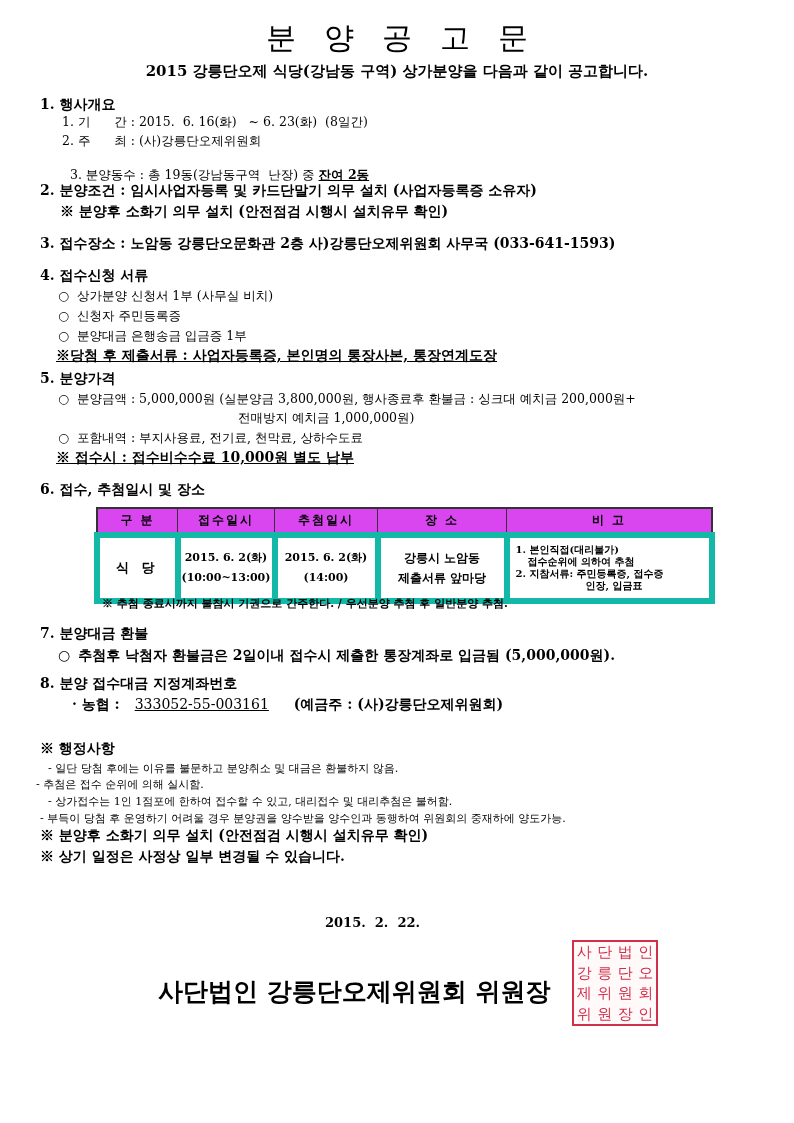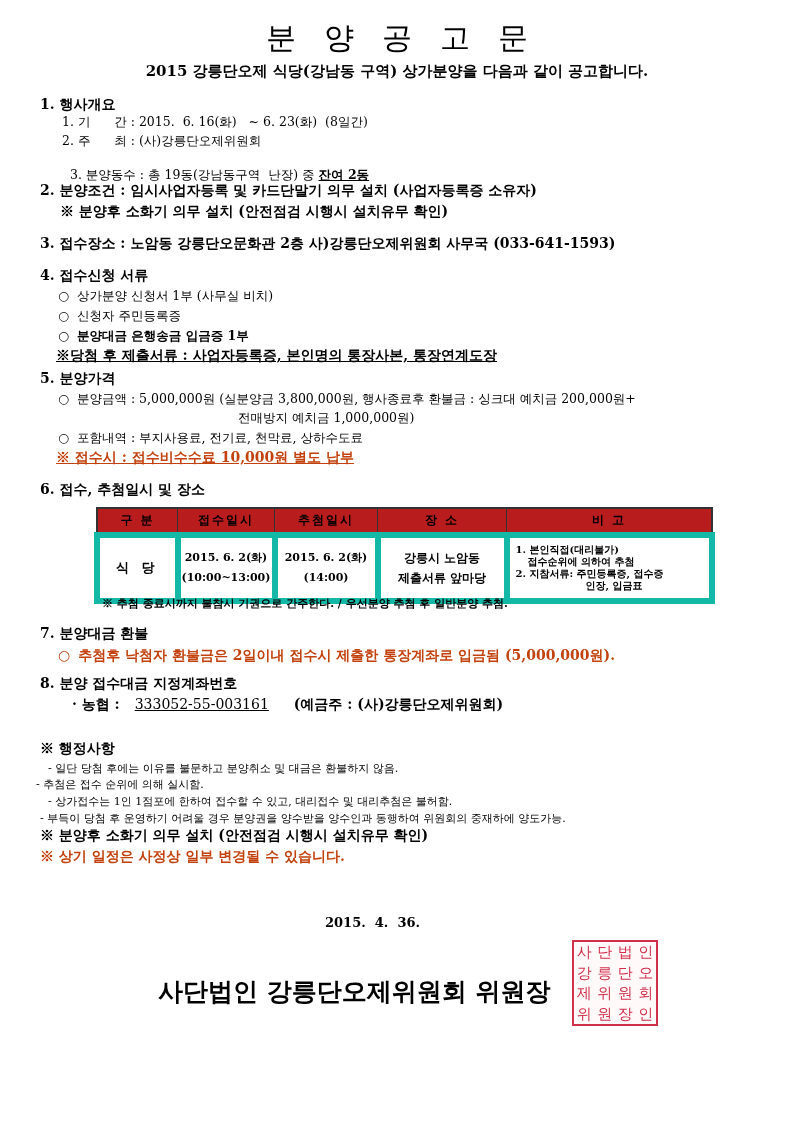--- a/index.html
+++ b/index.html
@@ -70,7 +70,7 @@
 <div class="abs h" style="top:267px;left:40px;">4. 접수신청 서류</div>
 <div class="abs n circle" style="top:288px;left:58px;">상가분양 신청서 1부 (사무실 비치)</div>
 <div class="abs n circle" style="top:308px;left:58px;">신청자 주민등록증</div>
-<div class="abs n circle" style="top:328px;left:58px;font-weight:bold;">분양대금 은행송금 입금증 1부</div>
+<div class="abs n circle" style="top:328px;left:58px;">분양대금 은행송금 입금증 1부</div>
 <div class="abs h u" style="top:347px;left:56px;">※당첨 후 제출서류 : 사업자등록증, 본인명의 통장사본, 통장연계도장</div>
 
 <div class="abs h" style="top:370px;left:40px;">5. 분양가격</div>

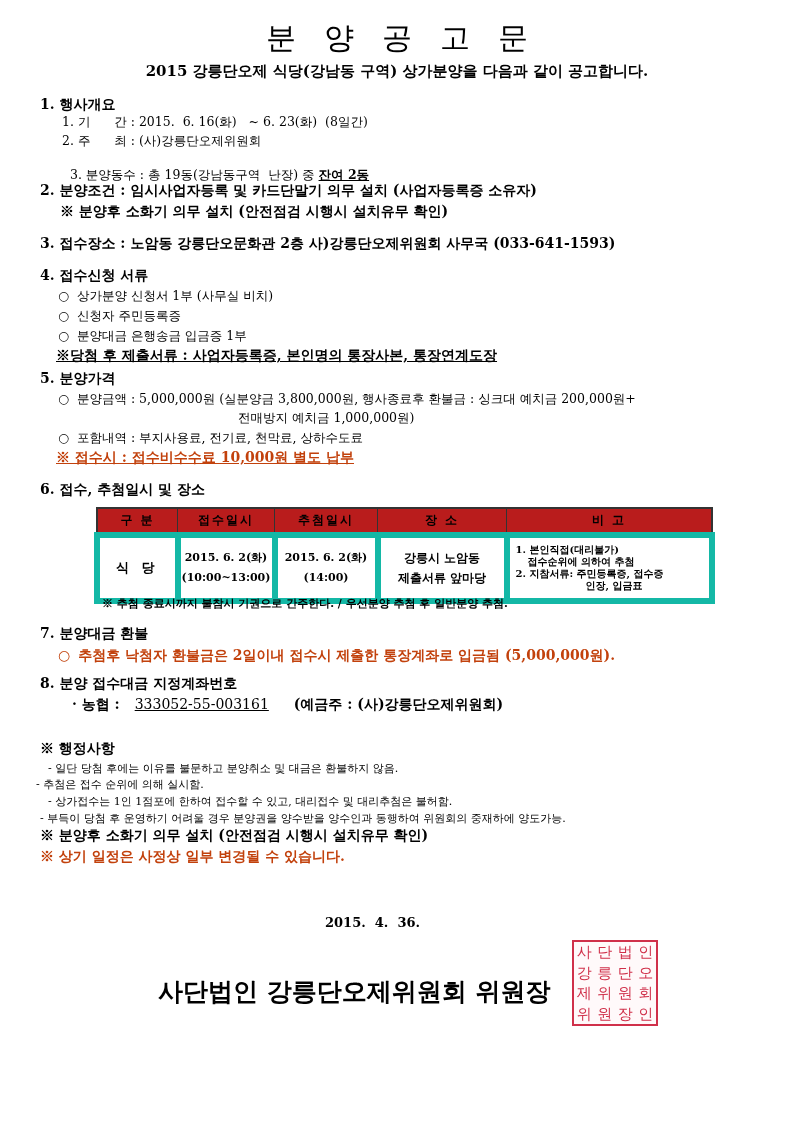--- a/index.html
+++ b/index.html
@@ -22,7 +22,7 @@
   .n { font-size: 12.5px; }
   .b { font-weight: bold; }
   .u { text-decoration: underline; }
-  .red { color: #c2410c; }
+  .red { color: #000000; }
   .small { font-size: 11px; }
   .circle::before { content: "○"; margin-right: 8px; }
 

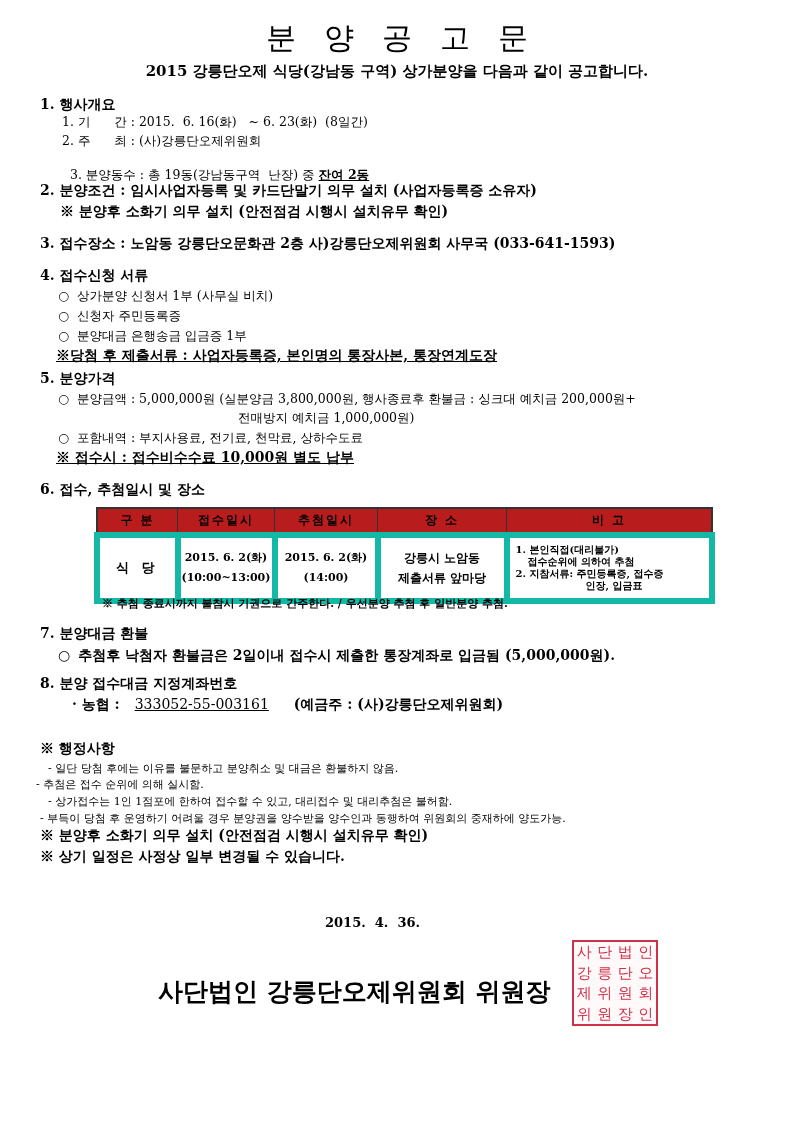--- a/index.html
+++ b/index.html
@@ -32,7 +32,7 @@
     font-size: 11px; font-weight: bold;
   }
   table.sched th {
-    background: #b91c1c; height: 21px; border: 1px solid #333;
+    background: #d946ef; height: 21px; border: 1px solid #333;
     font-size: 12px; font-weight: bold; letter-spacing: 2px;
   }
   table.sched td {

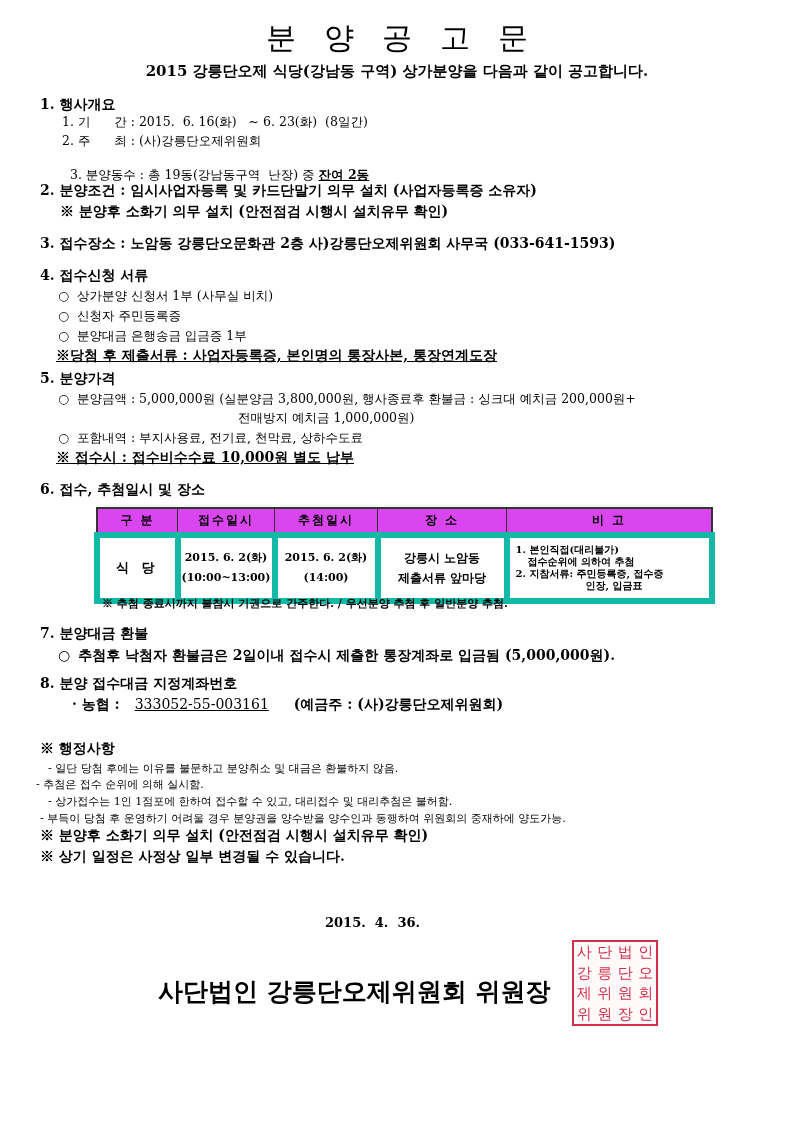--- a/index.html
+++ b/index.html
@@ -136,7 +136,7 @@
 <div class="abs h" style="top:827px;left:40px;">※ 분양후 소화기 의무 설치 (안전점검 시행시 설치유무 확인)</div>
 <div class="abs h red" style="top:848px;left:40px;">※ 상기 일정은 사정상 일부 변경될 수 있습니다.</div>
 
-<div class="abs b" style="top:915px;left:325px;font-size:13px;white-space:pre;">2015.  4.  36.</div>
+<div class="abs b" style="top:915px;left:325px;font-size:13px;white-space:pre;">2015.  2.  22.</div>
 <div class="abs b" style="top:975px;left:158px;font-size:25px;">사단법인 강릉단오제위원회 위원장</div>
 
 <div class="stamp">

